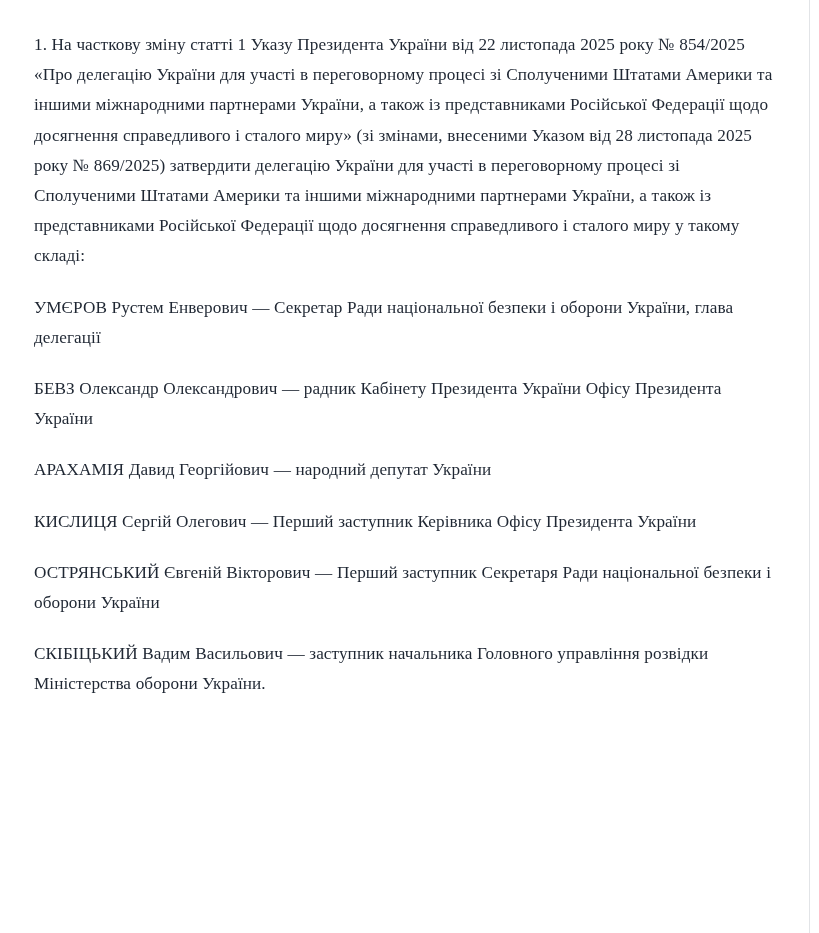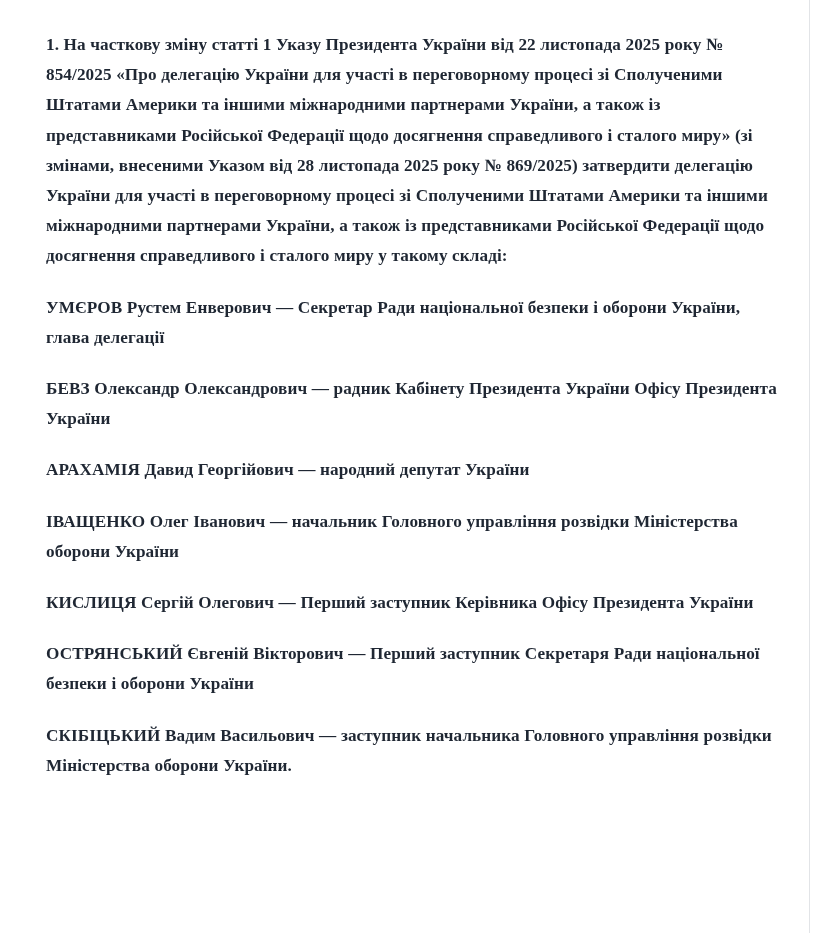--- a/index.html
+++ b/index.html
@@ -30,8 +30,7 @@
   .document {
     box-sizing: border-box;
     width: 809px;
-    padding: 30px 26px 0 46px;
-    font-weight: bold;
+    padding: 30px 26px 0 34px;
   }
 
   .para {

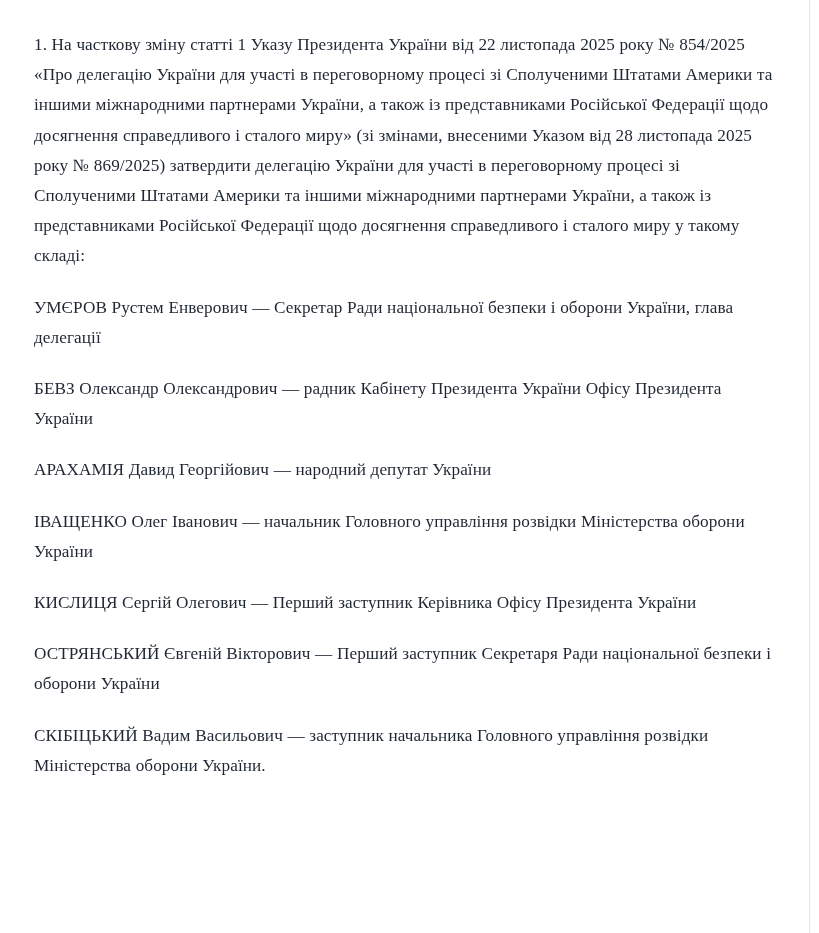--- a/index.html
+++ b/index.html
@@ -65,7 +65,6 @@
   <p class="para">АРАХАМІЯ Давид Георгійович — народний депутат України</p>
 
 
-  <p class="para">ІВАЩЕНКО Олег Іванович — начальник Головного управління розвідки Міністерства оборони України</p>
 
   <p class="para">КИСЛИЦЯ Сергій Олегович — Перший заступник Керівника Офісу Президента України</p>
 

